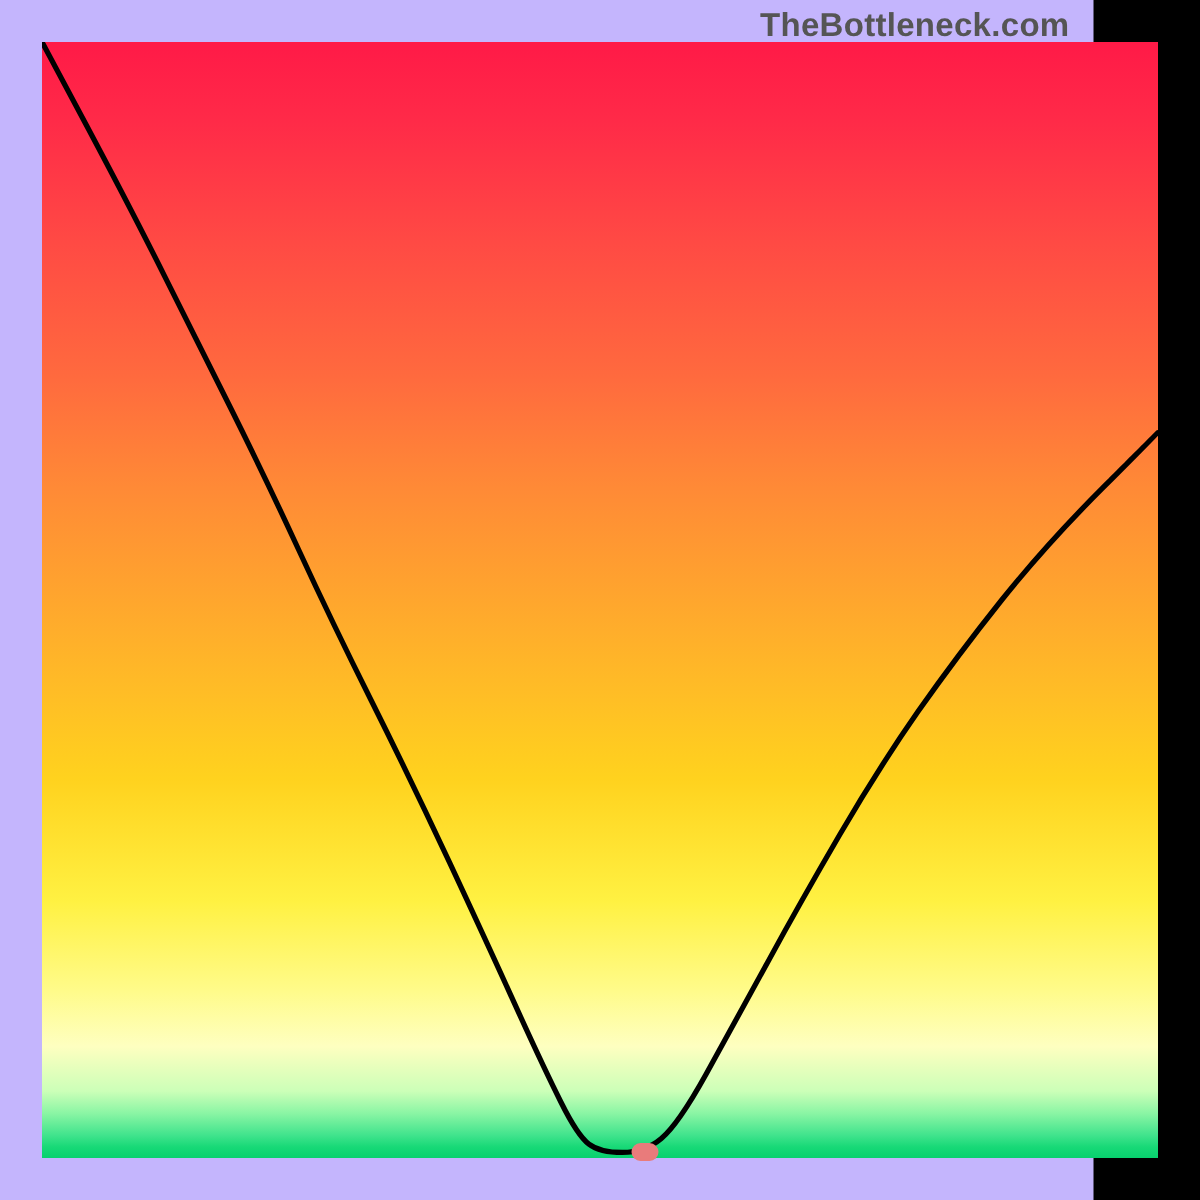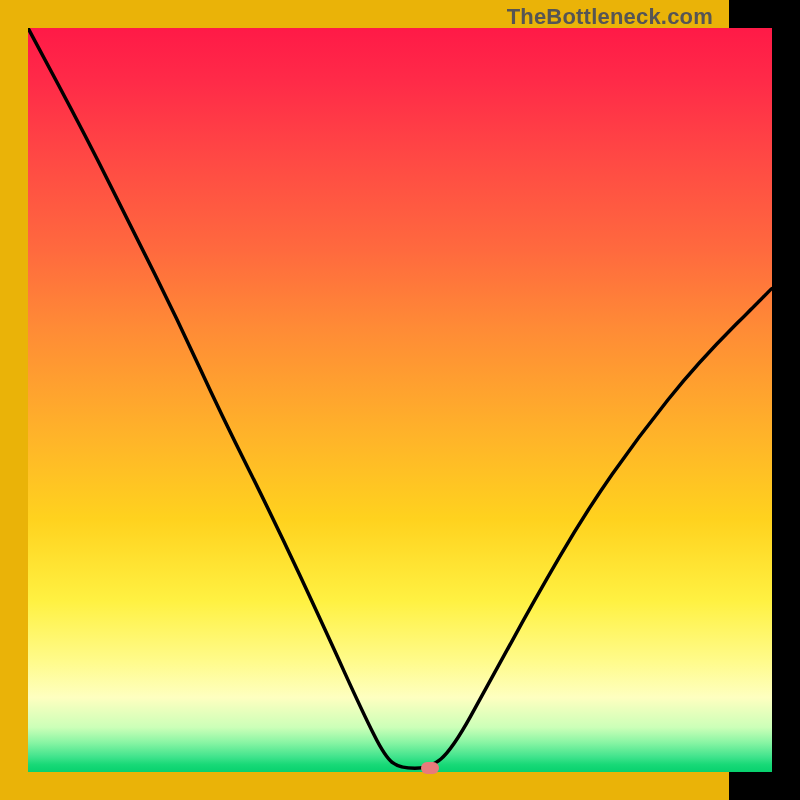--- a/index.html
+++ b/index.html
@@ -15,7 +15,7 @@
     position: relative;
     width: 729px;
     height: 800px;
-    background: #eab308;
+    background: #c4b5fd;
   }
   .watermark {
     position: absolute;

